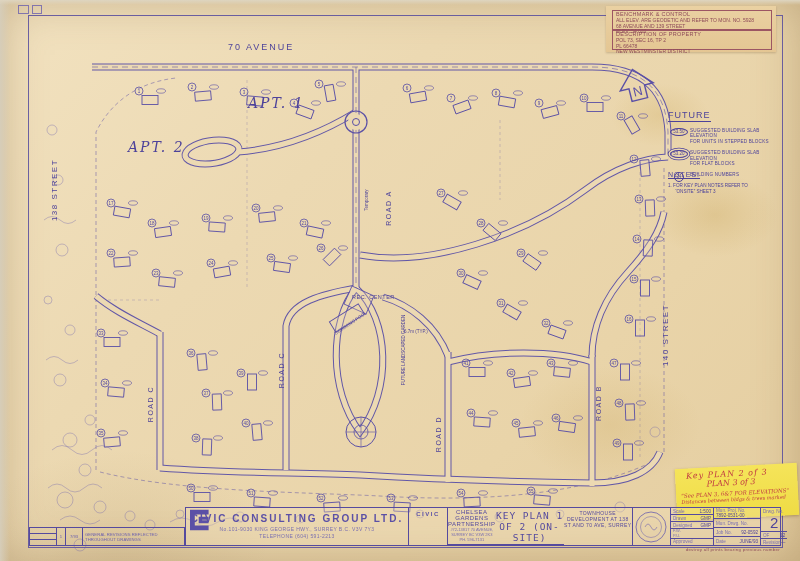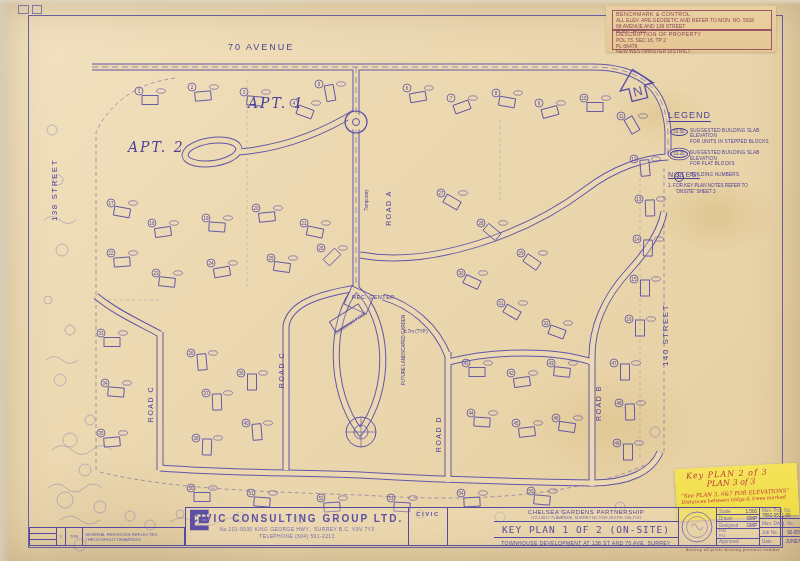--- a/index.html
+++ b/index.html
@@ -493,7 +493,7 @@
   </div>
 
   <div class="legend">
-    <div class="lg-title">LEGEND</div>
+    <div class="lg-title">FUTURE</div>
     <div class="lg-item">
       <div class="lg-sym">
           <span class="oval">53.50</span>

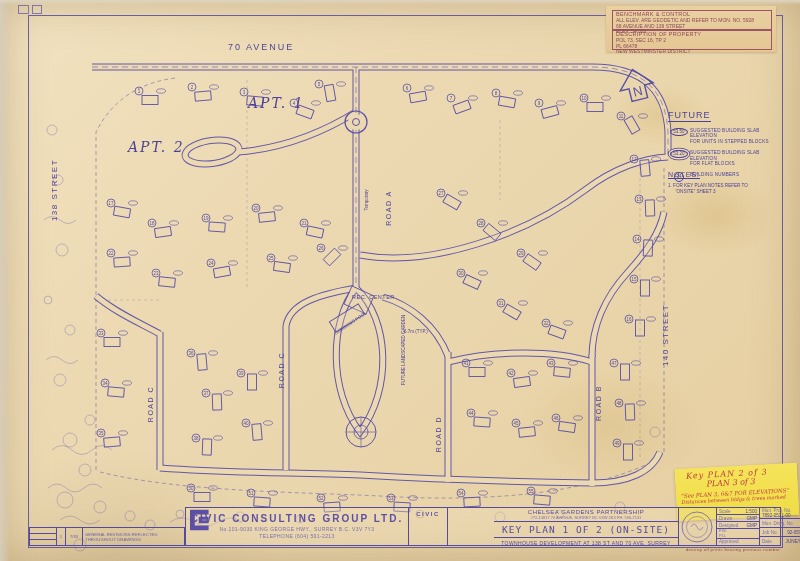--- a/index.html
+++ b/index.html
@@ -76,7 +76,7 @@
   .tb-addr,.tb-tel{font-size:5px;color:#7a6fb0;margin-top:1.5px;letter-spacing:.4px;}
   .tb-logo{flex:0 0 38px;border-right:1.2px solid #554a9e;text-align:center;padding-top:3px;}
   .tb-logotx{font-size:6px;font-weight:bold;letter-spacing:1.5px;color:#5b50a6;}
-  .tb-client{flex:0 0 184px;border-right:1.2px solid #554a9e;display:flex;flex-direction:column;text-align:center;margin-left:46px;}
+  .tb-client{flex:0 0 184px;border-right:1.2px solid #554a9e;display:flex;text-align:center;}
   .tb-crow1{border-bottom:1px solid #554a9e;padding:1px 0;}
   .tb-cname{font-size:6px;letter-spacing:.5px;}
   .tb-caddr{font-size:4px;color:#7a6fb0;}

